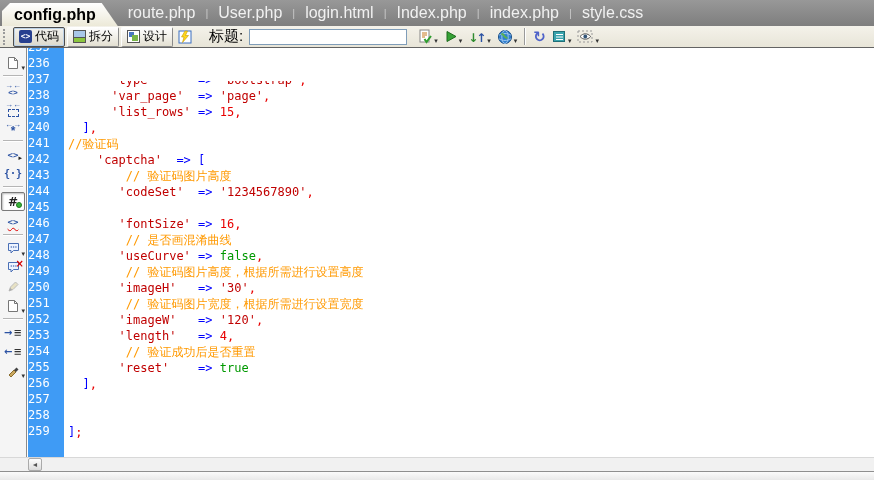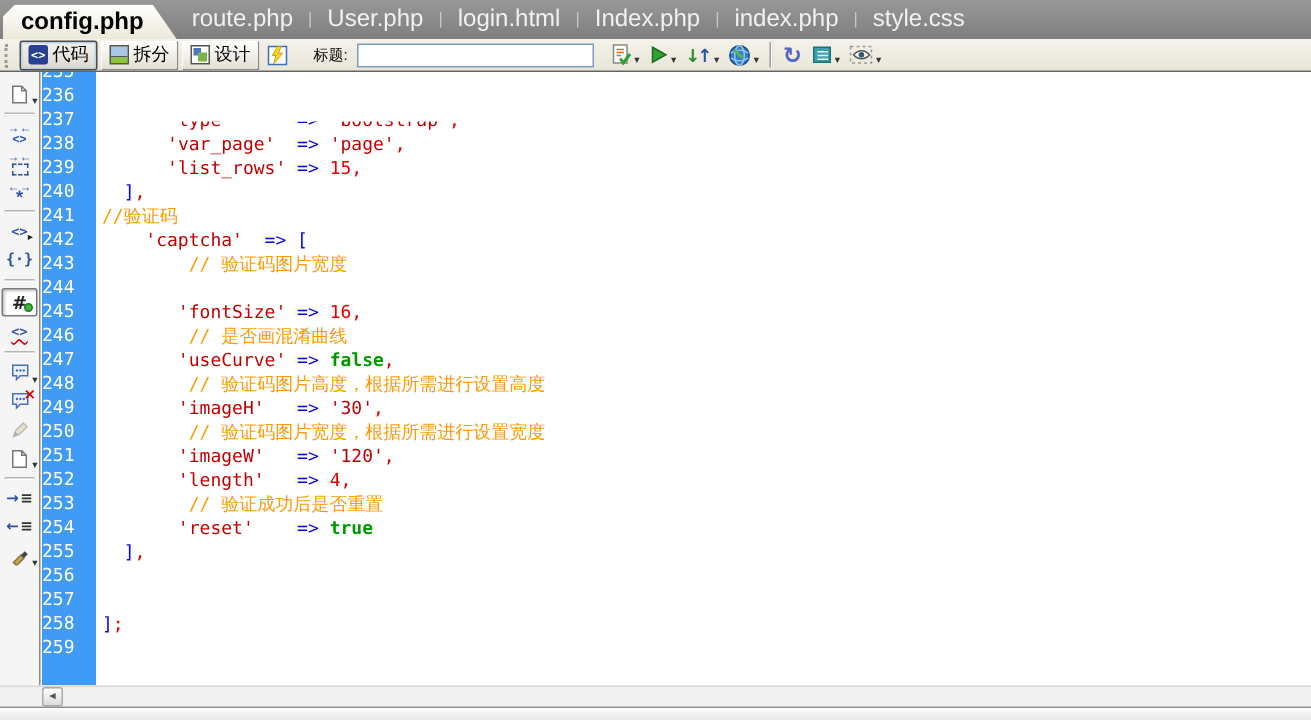--- a/index.html
+++ b/index.html
@@ -27,7 +27,7 @@
   .ibtn{display:flex;align-items:center;height:18px;padding:0 2px;margin:0 1px;cursor:default;}
   .dd{font-size:7px;color:#333;margin-left:1px;align-self:flex-end;line-height:10px;}
   .tsep{width:1px;height:17px;background:#9a9a9a;border-right:1px solid #fff;margin:0 4px;}
-  .title-label{font-size:10px;margin:0 6px 0 14px;}
+  .title-label{font-size:15px;margin:0 6px 0 14px;}
   .title-input{width:150px;height:14px;border:1px solid #7f9db9;font:12px "Liberation Sans",sans-serif;padding:0 3px;background:#fff;}
   
   .mi{width:13px;height:13px;display:inline-block;position:relative;flex:none;}

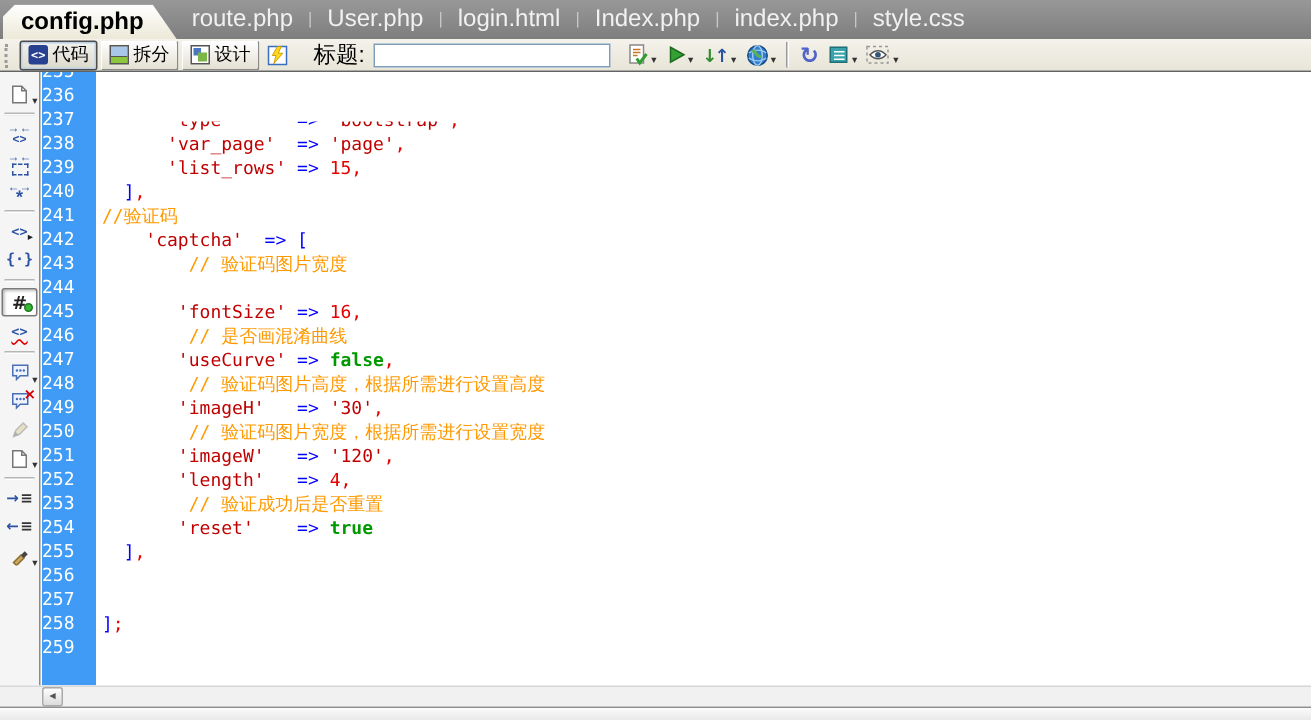--- a/index.html
+++ b/index.html
@@ -325,7 +325,7 @@
             <div class="crow"><span class="tk-w">  </span><span class="tk-o">]</span><span class="tk-n">,</span></div>
             <div class="crow"><span class="tk-c">//验证码</span></div>
             <div class="crow"><span class="tk-w">    </span><span class="tk-s">'captcha'</span><span class="tk-w">  </span><span class="tk-o">=&gt;</span><span class="tk-w"> </span><span class="tk-o">[</span></div>
-            <div class="crow"><span class="tk-w">        </span><span class="tk-c">// 验证码图片宽度</span></div>
+            <div class="crow"><span class="tk-w">        </span><span class="tk-c">// 验证码图片高度</span></div>
             <div class="crow"><span class="tk-w">        </span></div>
             <div class="crow"><span class="tk-w">       </span><span class="tk-s">'fontSize'</span><span class="tk-w"> </span><span class="tk-o">=&gt;</span><span class="tk-w"> </span><span class="tk-n">16</span><span class="tk-n">,</span></div>
             <div class="crow"><span class="tk-w">        </span><span class="tk-c">// 是否画混淆曲线</span></div>

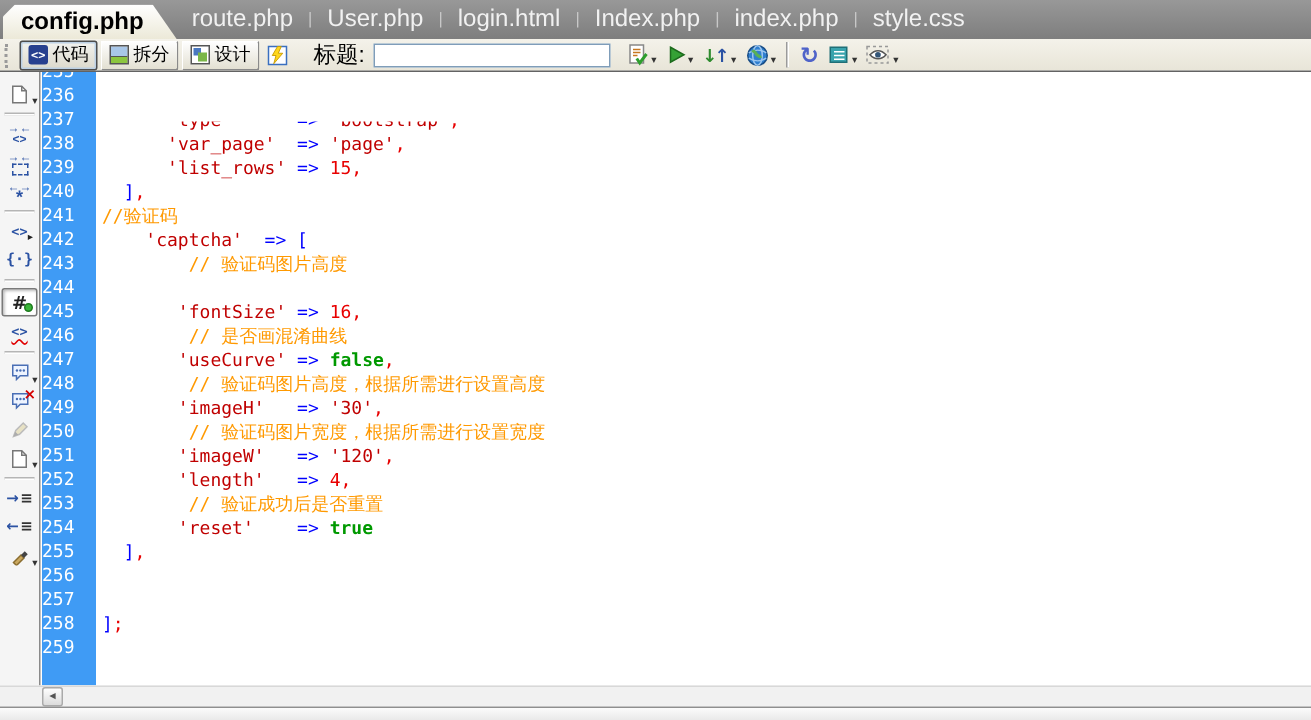--- a/index.html
+++ b/index.html
@@ -326,6 +326,7 @@
             <div class="crow"><span class="tk-c">//验证码</span></div>
             <div class="crow"><span class="tk-w">    </span><span class="tk-s">'captcha'</span><span class="tk-w">  </span><span class="tk-o">=&gt;</span><span class="tk-w"> </span><span class="tk-o">[</span></div>
             <div class="crow"><span class="tk-w">        </span><span class="tk-c">// 验证码图片高度</span></div>
+            <div class="crow"><span class="tk-w">       </span><span class="tk-s">'codeSet'</span><span class="tk-w">  </span><span class="tk-o">=&gt;</span><span class="tk-w"> </span><span class="tk-s">'1234567890'</span><span class="tk-n">,</span></div>
             <div class="crow"><span class="tk-w">        </span></div>
             <div class="crow"><span class="tk-w">       </span><span class="tk-s">'fontSize'</span><span class="tk-w"> </span><span class="tk-o">=&gt;</span><span class="tk-w"> </span><span class="tk-n">16</span><span class="tk-n">,</span></div>
             <div class="crow"><span class="tk-w">        </span><span class="tk-c">// 是否画混淆曲线</span></div>

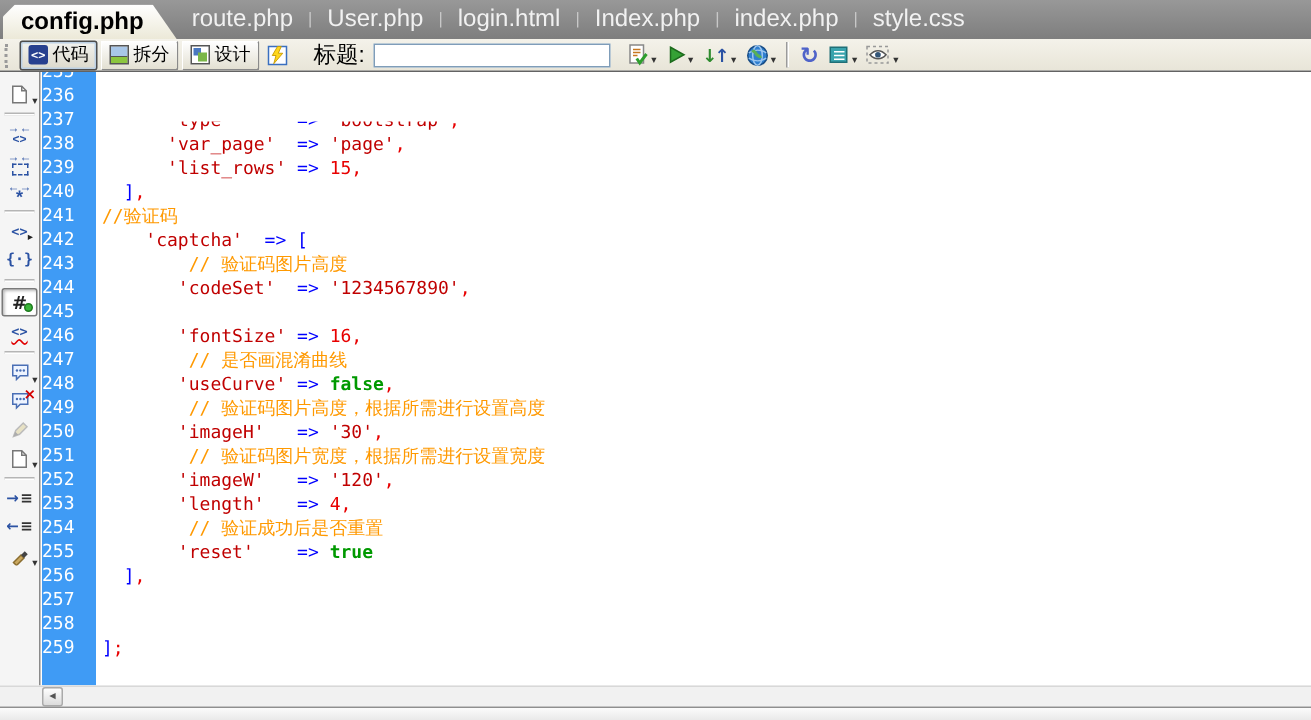--- a/index.html
+++ b/index.html
@@ -73,7 +73,7 @@
   .lines{position:absolute;left:36px;top:0;right:0;height:100%;overflow:hidden;padding-left:4px;margin-top:33px;}
   .crow{white-space:pre;height:16px;font:12px/16px "DejaVu Sans Mono",monospace;color:#000;}
   .tk-w{color:#000;} .tk-s{color:#c00000;} .tk-n{color:#e80000;}
-  .tk-o{color:#0000ff;} .tk-c{color:#ff9900;} .tk-b{color:#009900;font-weight:bold;}
+  .tk-o{color:#0000ff;} .tk-c{color:#ff9900;} .tk-b{color:#009900;}
 
   
   .hscroll{position:absolute;left:0;top:409px;width:874px;height:14px;background:#f1f1f1;border-top:1px solid #d8d8d8;box-sizing:border-box;}

